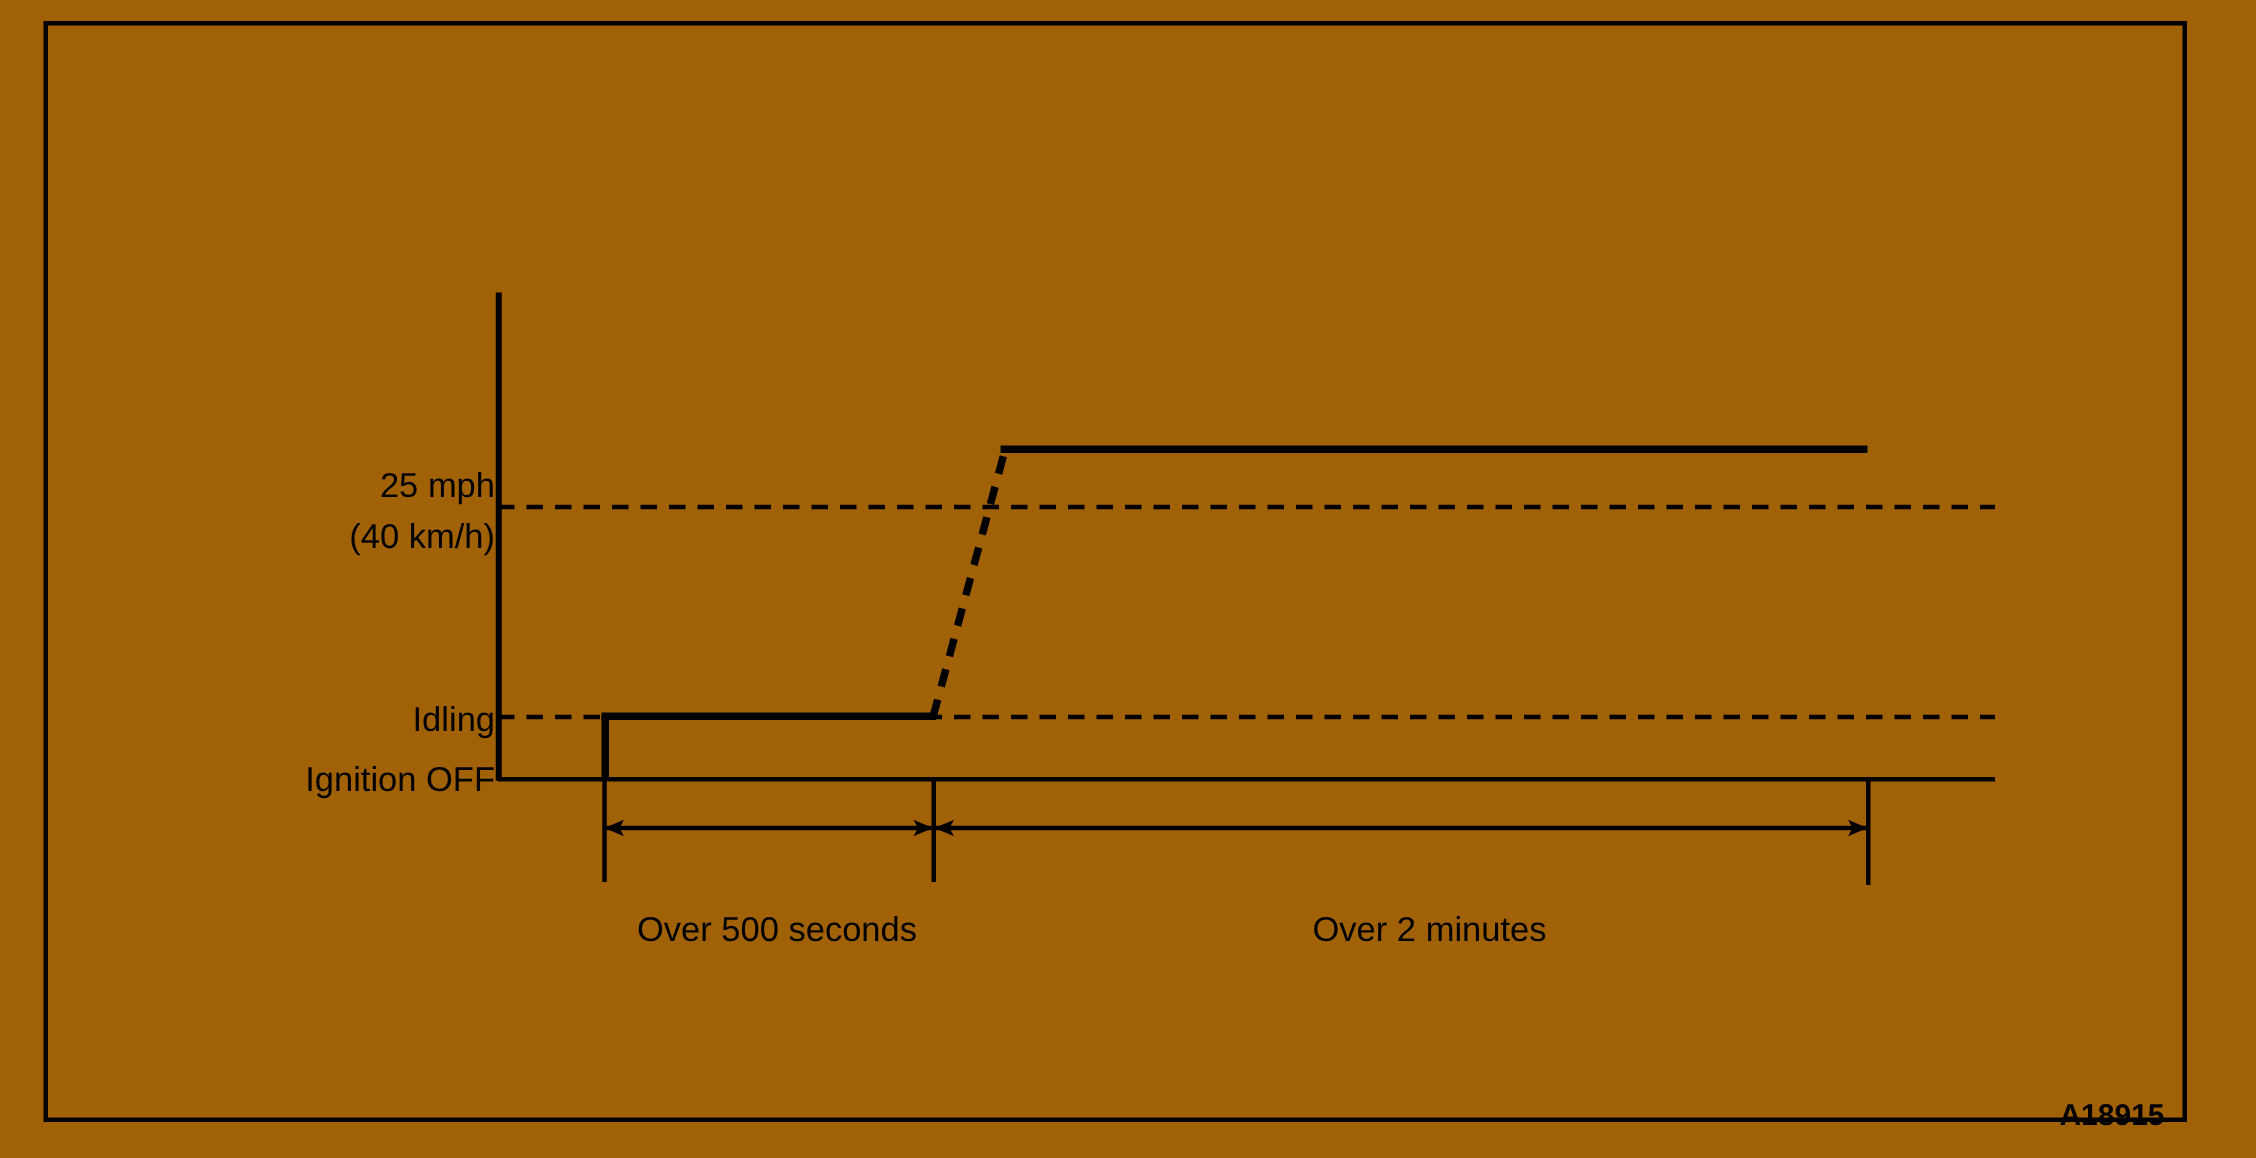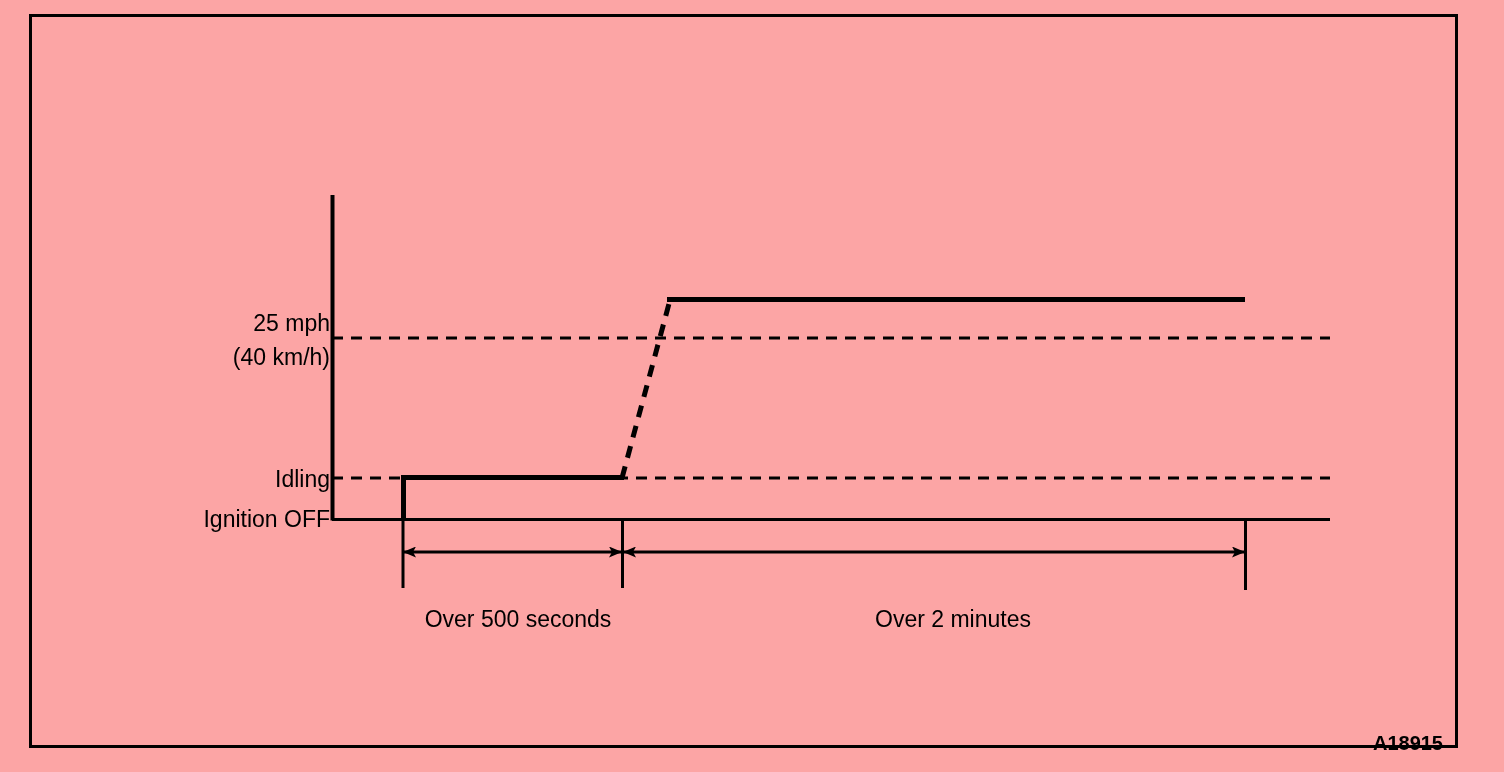--- a/index.html
+++ b/index.html
@@ -14,7 +14,7 @@
     position: relative;
     width: 1504px;
     height: 772px;
-    background: #fca5a5;
+    background: #a16207;
     overflow: hidden;
   }
   #figure-border {

